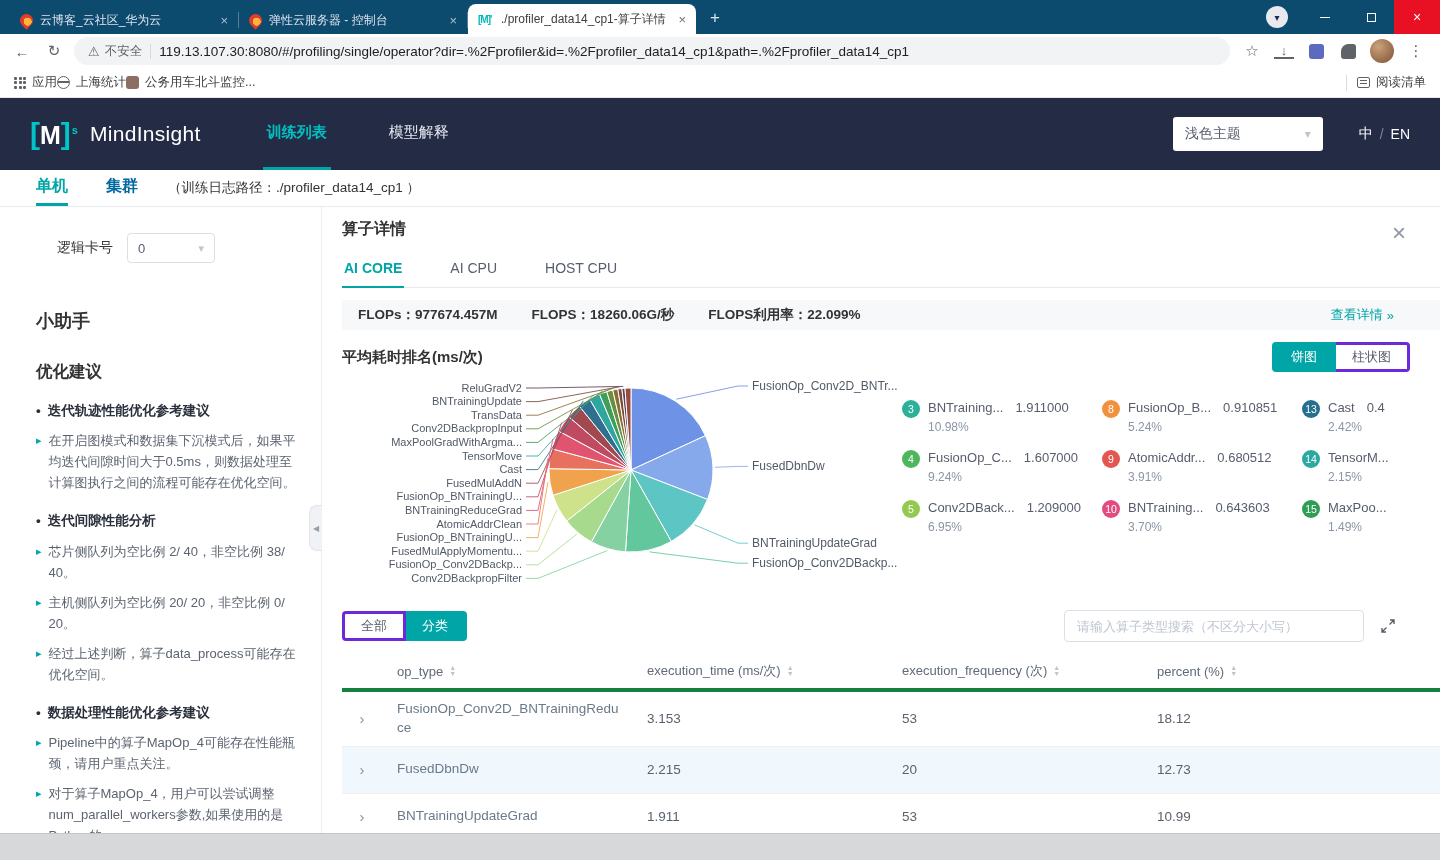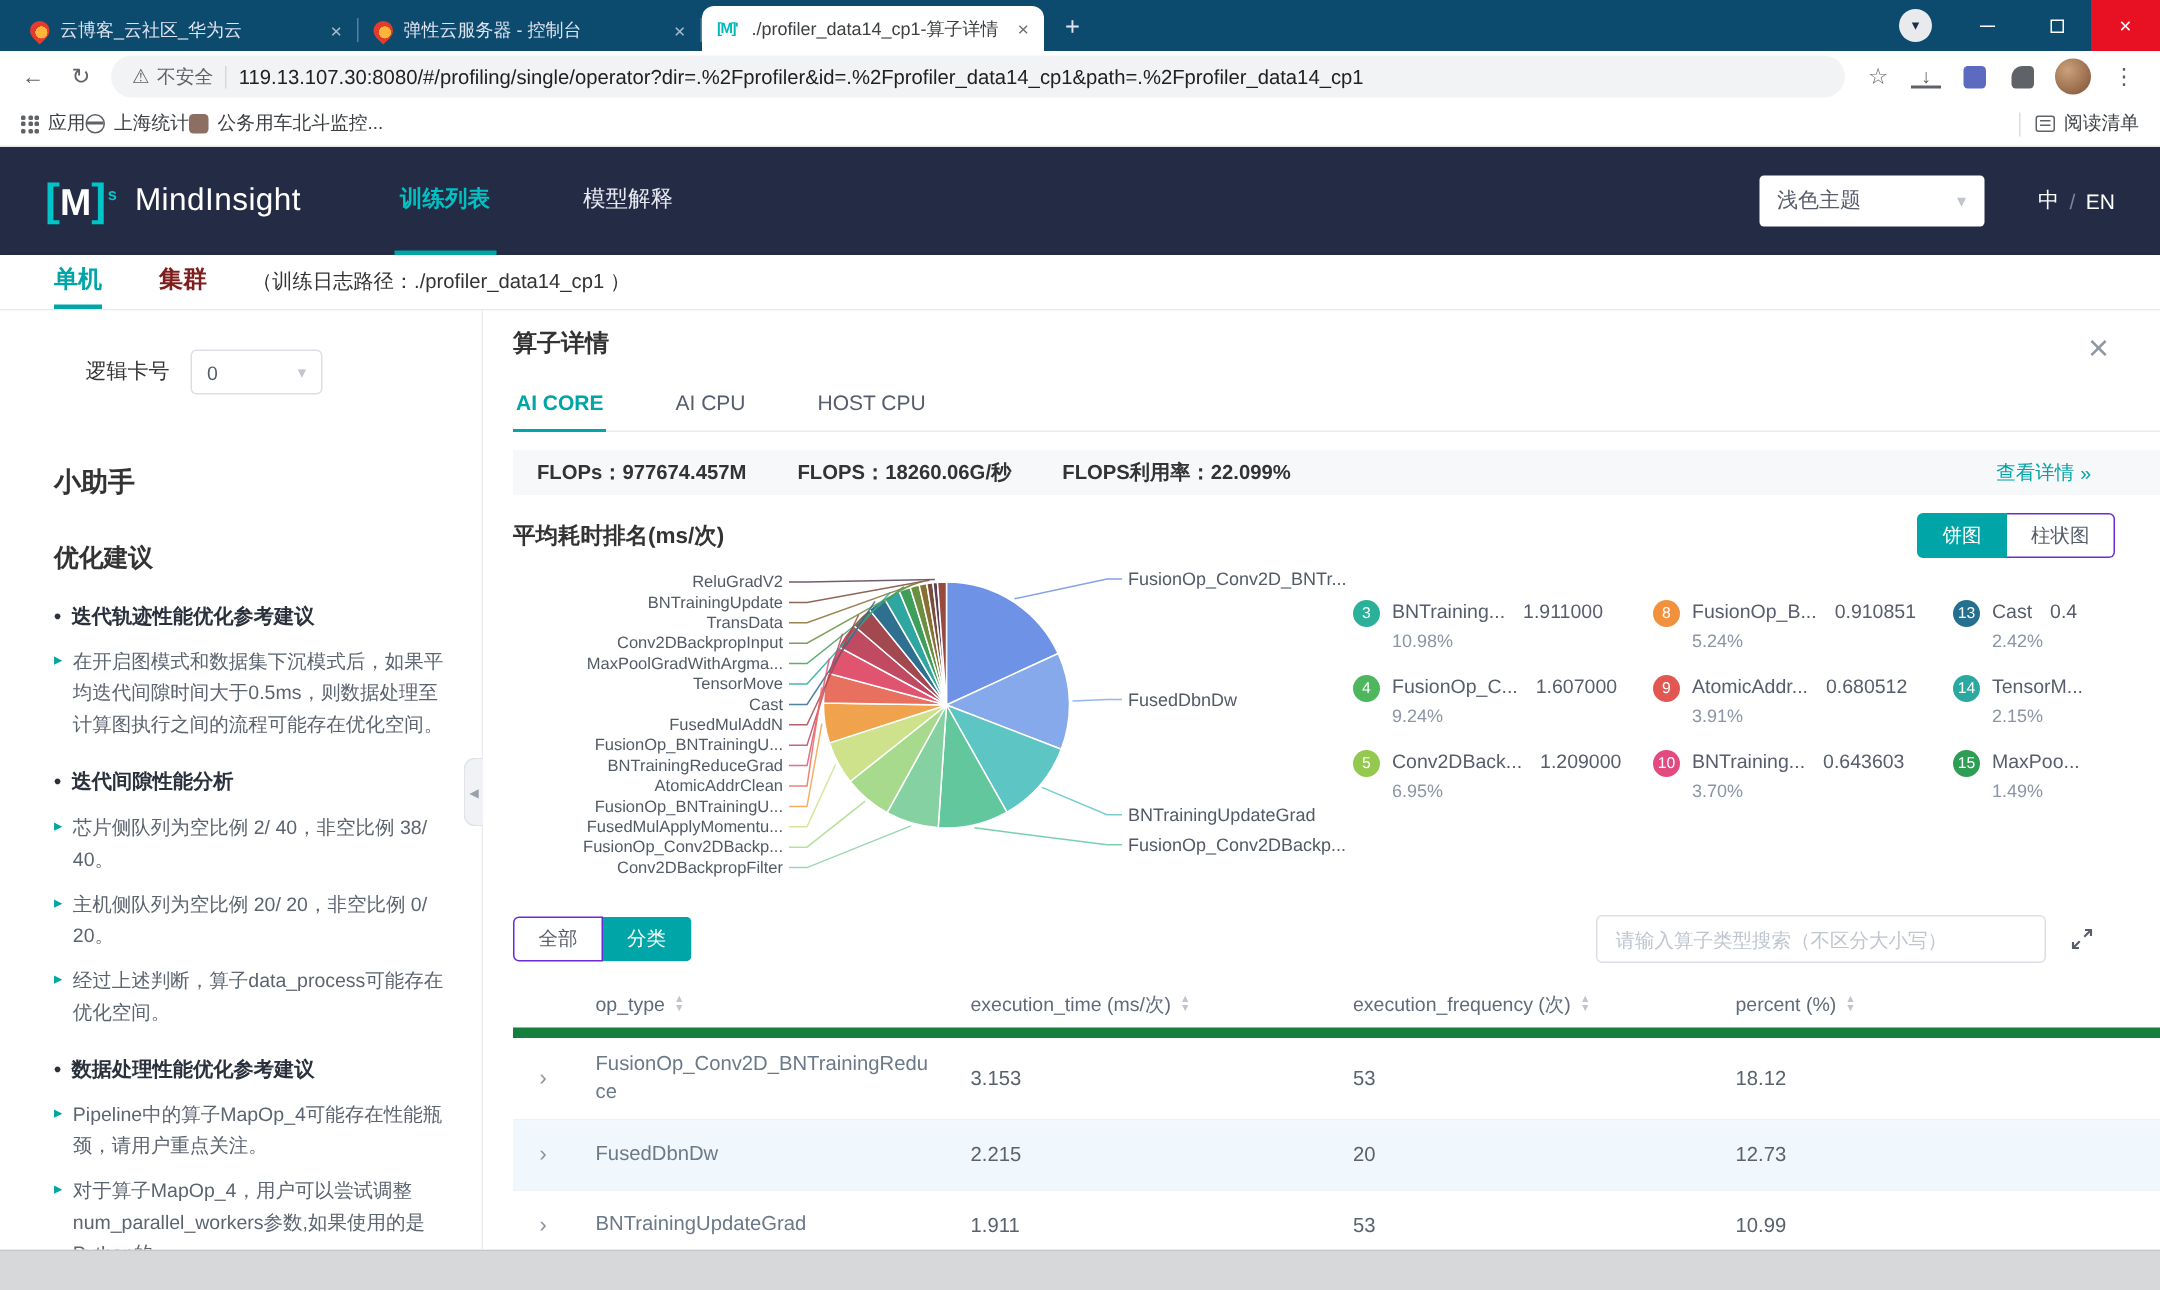--- a/index.html
+++ b/index.html
@@ -71,7 +71,7 @@
 
   
   .subnav{height:37px;background:#fff;display:flex;align-items:stretch;padding:0 36px;gap:38px;border-bottom:1px solid #e8eaee;box-shadow:0 2px 5px rgba(70,80,100,.06);}
-  .subnav-tab{display:flex;align-items:center;font-size:16px;font-weight:bold;color:#7f1d1d;border-bottom:3px solid transparent;}
+  .subnav-tab{display:flex;align-items:center;font-size:16px;font-weight:bold;color:#0369a1;border-bottom:3px solid transparent;}
   .subnav-tab.active{color:#00a5a7;border-bottom-color:#00a5a7;}
   .subnav-path{display:flex;align-items:center;font-size:13.5px;color:#333;margin-left:-8px;}
 

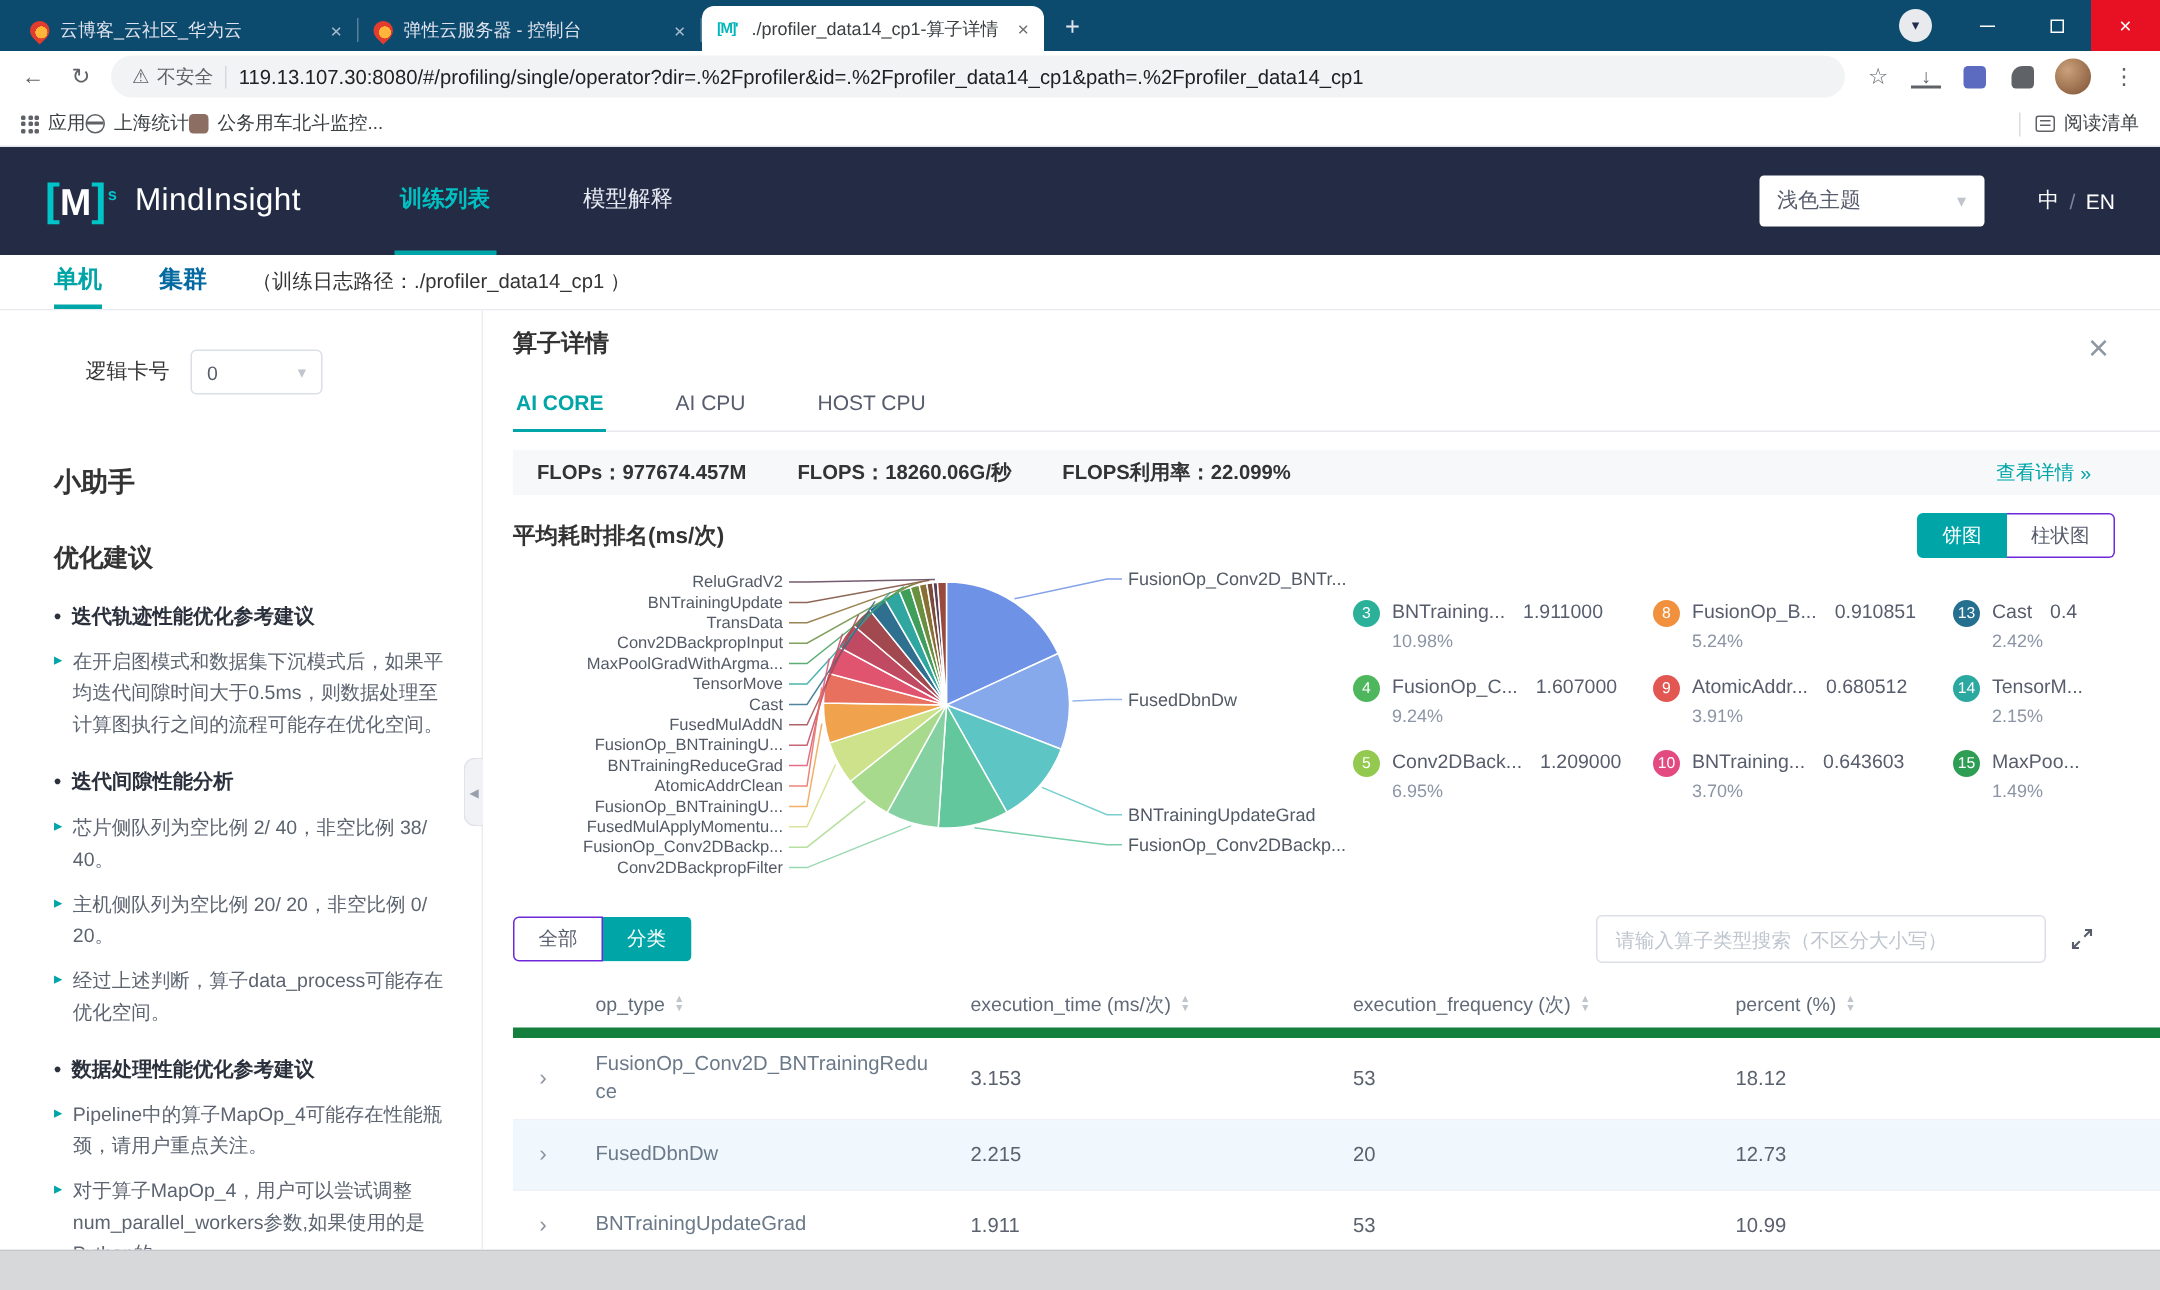--- a/index.html
+++ b/index.html
@@ -104,7 +104,7 @@
   .chart-head{display:flex;align-items:center;margin-top:12px;padding-right:30px;}
   .chart-title{font-size:15px;font-weight:bold;color:#333;}
   .chart-btns{margin-left:auto;display:flex;}
-  .cbtn{height:30px;padding:0 16px;font-size:13px;border:1px solid #6d28d9;background:#fff;color:#575d6c;display:flex;align-items:center;}
+  .cbtn{height:30px;padding:0 16px;font-size:13px;border:3px solid #6d28d9;background:#fff;color:#575d6c;display:flex;align-items:center;}
   .cbtn:first-child{border-radius:4px 0 0 4px;}
   .cbtn:last-child{border-radius:0 4px 4px 0;border-left:none;}
   .cbtn.active{background:#00a5a7;border-color:#00a5a7;color:#fff;}

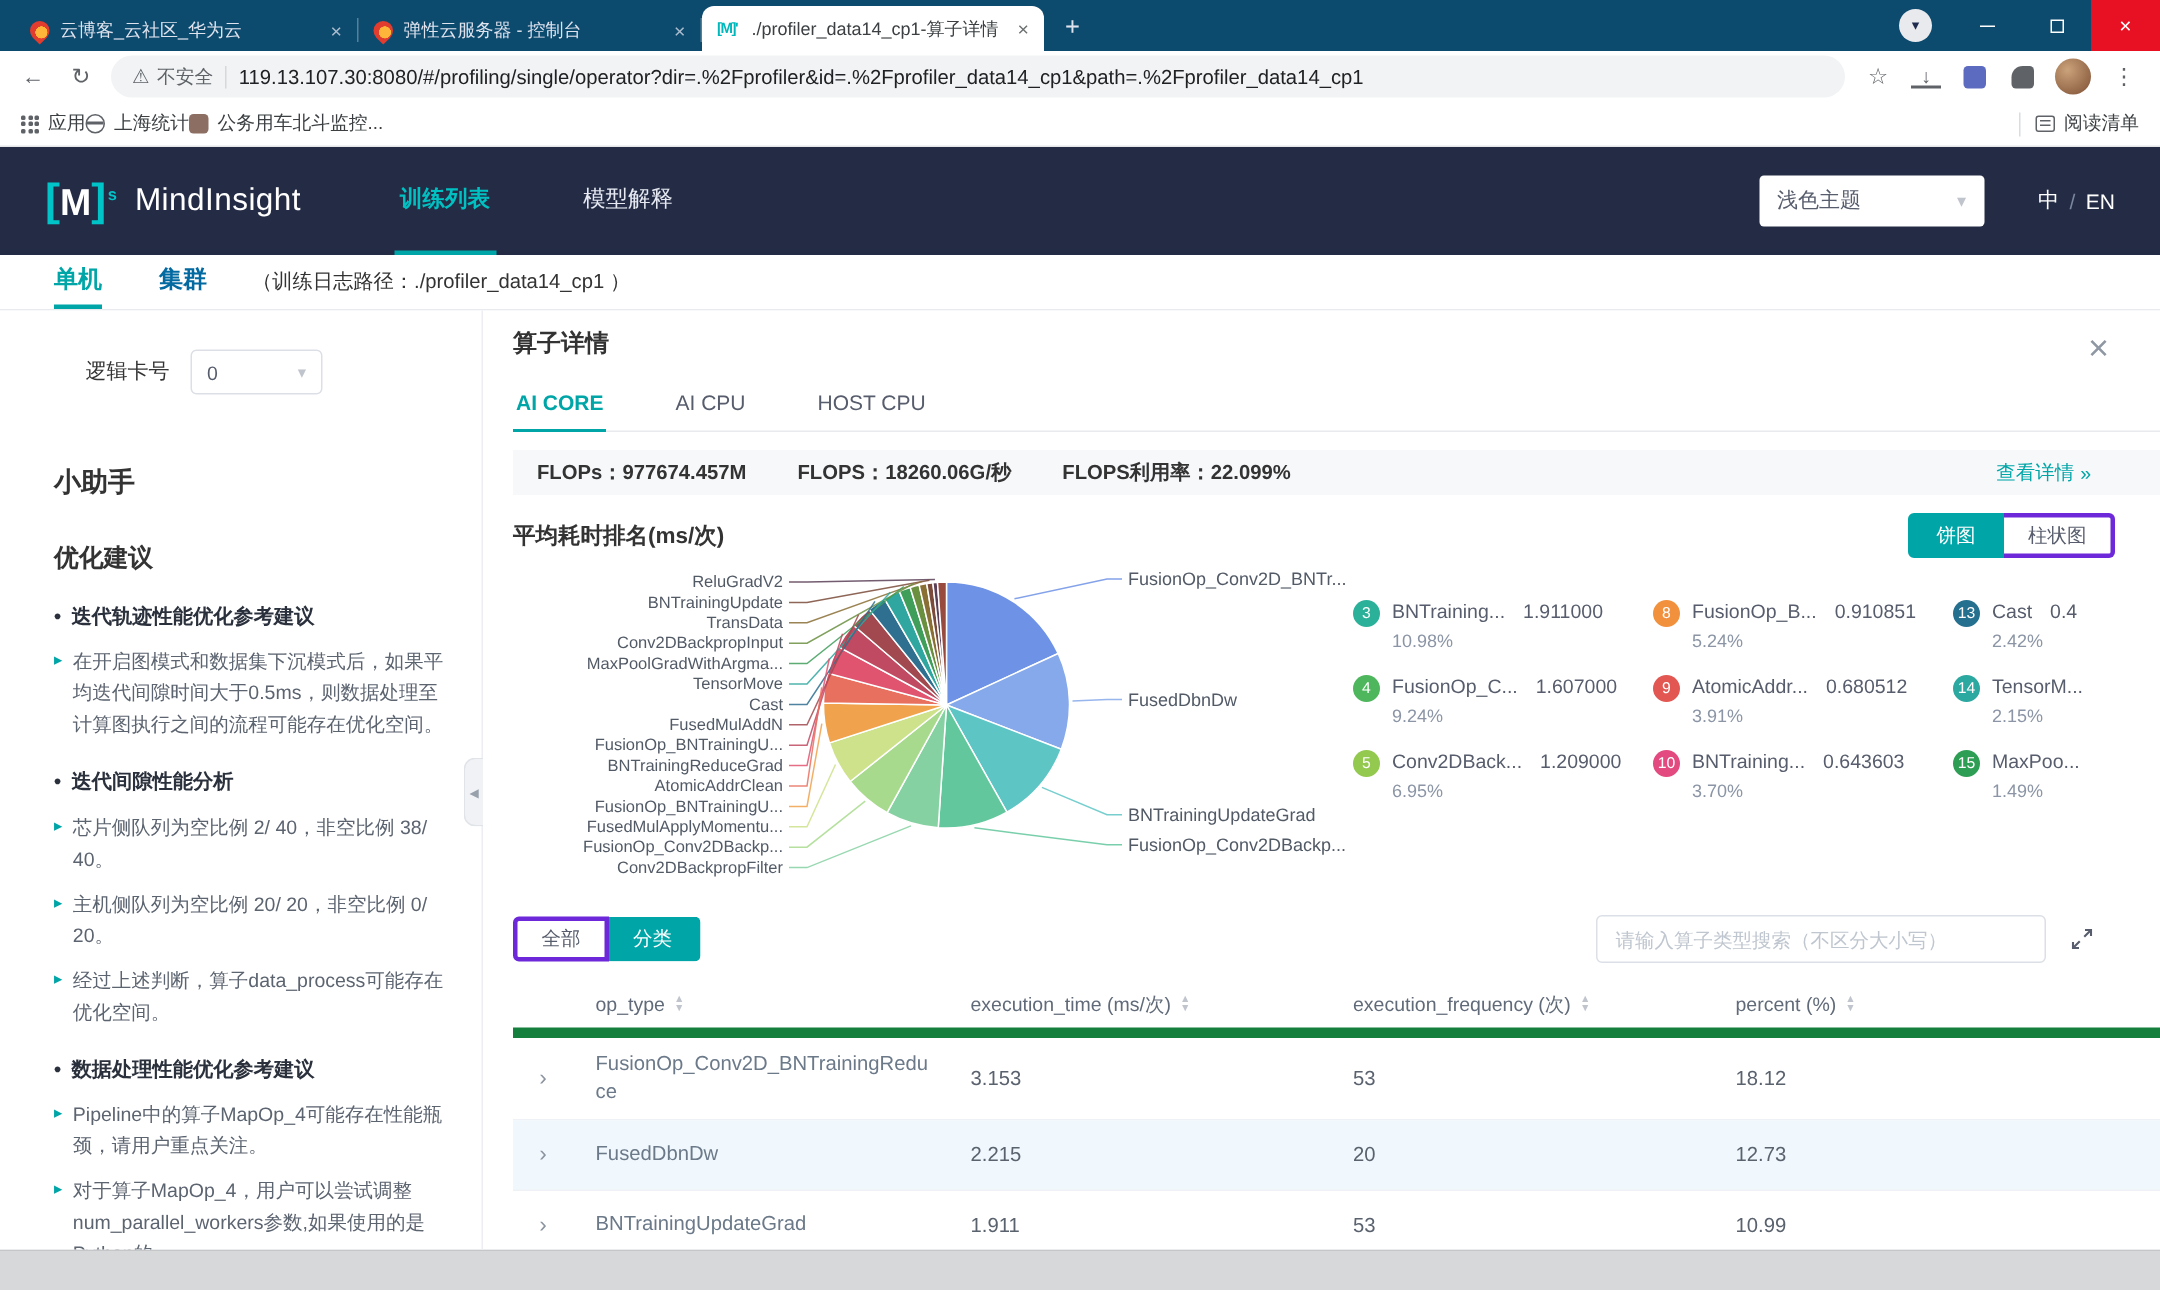--- a/index.html
+++ b/index.html
@@ -127,7 +127,7 @@
 
   .op-table{margin-top:12px;}
   .t-head,.t-row{display:grid;grid-template-columns:40px 250px 255px 255px 1fr;align-items:center;}
-  .t-head{height:38px;border-bottom:7px solid #15803d;}
+  .t-head{height:38px;border-bottom:4px solid #15803d;}
   .t-hcell{display:flex;align-items:center;font-size:13px;color:#606a78;padding-left:15px;}
   .sort{display:inline-flex;flex-direction:column;margin-left:6px;}
   .sort i{font-style:normal;font-size:7px;line-height:6px;color:#c0c4cc;}

